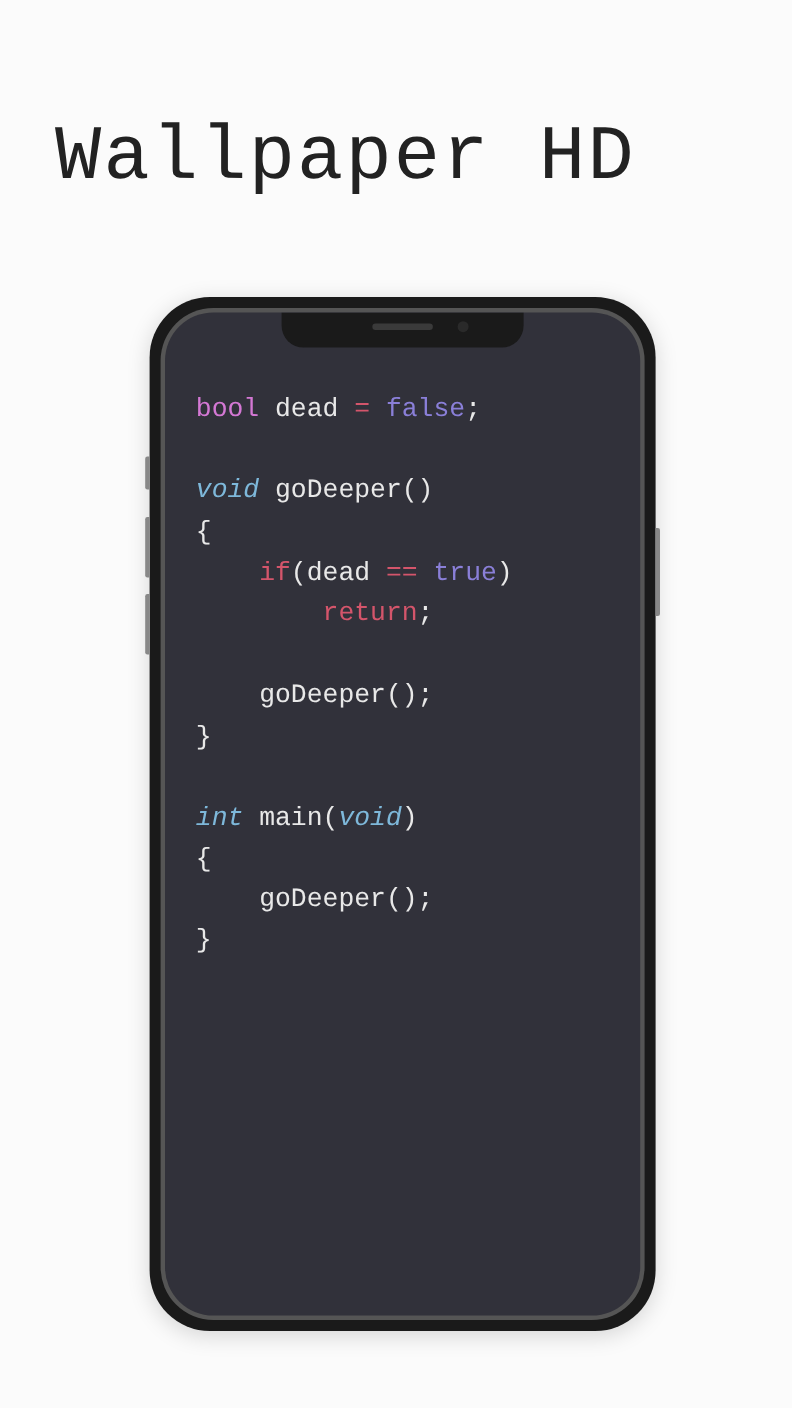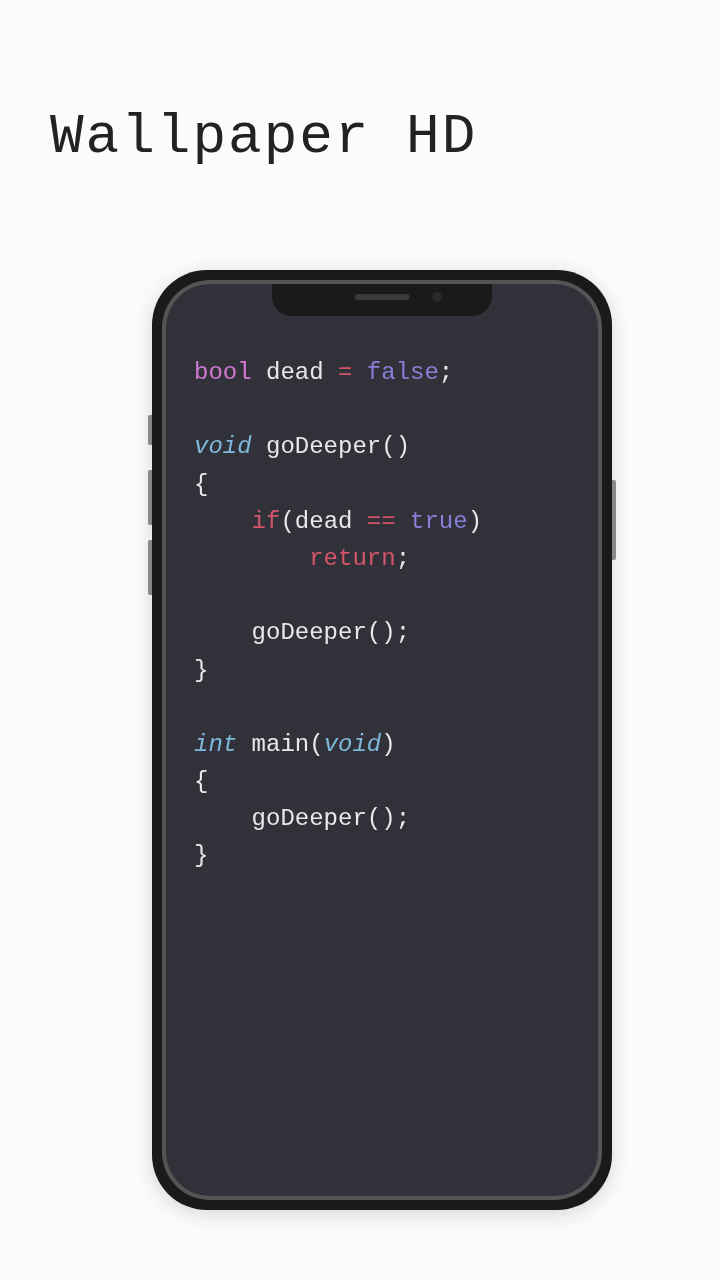--- a/index.html
+++ b/index.html
@@ -15,7 +15,7 @@
       top: 105px;
       left: 50px;
       font-family: 'Courier New', monospace;
-      font-size: 56px;
+      font-size: 70px;
       font-weight: 300;
       color: #222;
       letter-spacing: 2px;

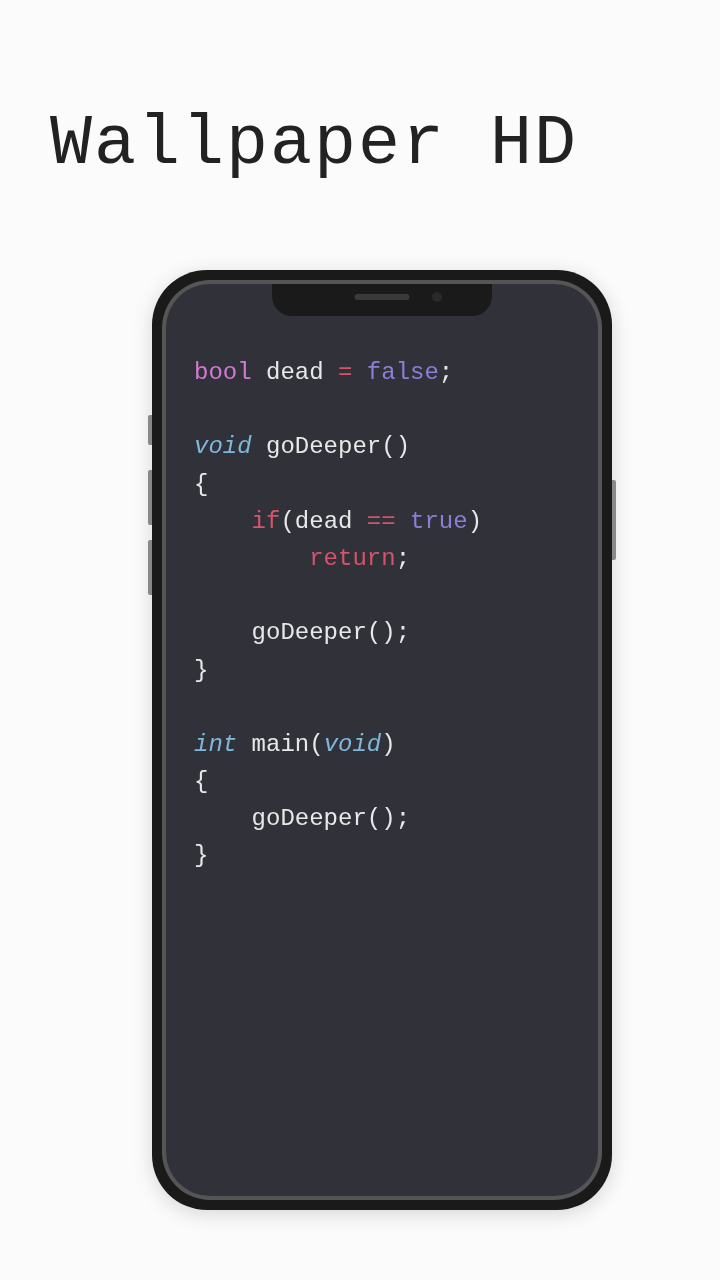--- a/index.html
+++ b/index.html
@@ -23,7 +23,7 @@
     .phone-frame {
       position: absolute;
       top: 270px;
-      left: 152px;
+      left: 136px;
       width: 460px;
       height: 940px;
       background: #1a1a1a;

